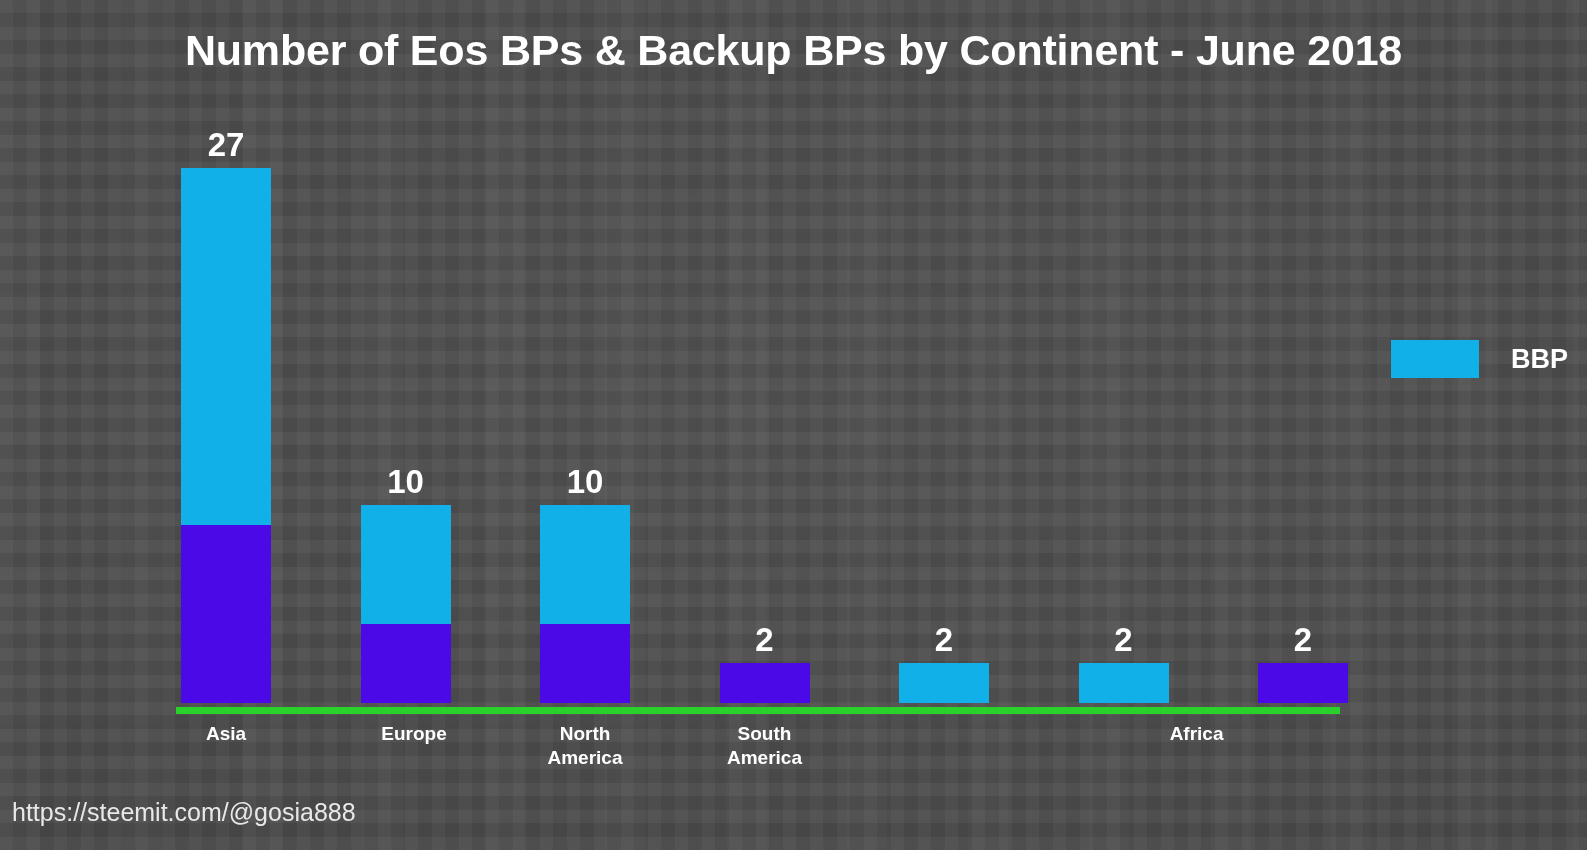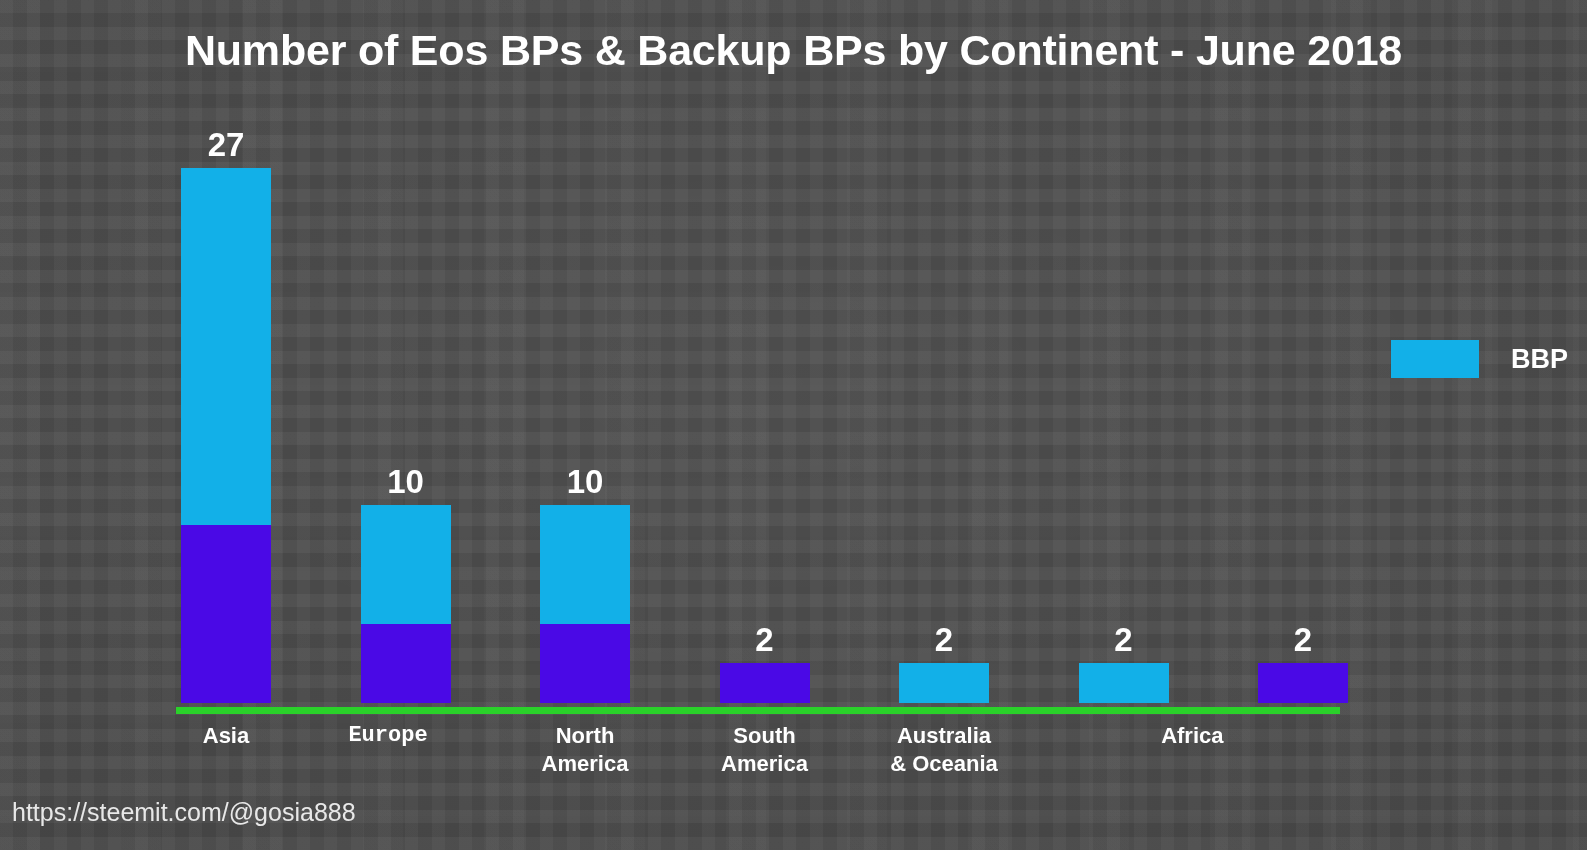--- a/index.html
+++ b/index.html
@@ -95,7 +95,7 @@
     top: 722px;
     text-align: center;
     color: #ffffff;
-    font-size: 22px;
+    font-size: 19px;
     font-weight: bold;
     line-height: 1.28;
     white-space: pre-line;

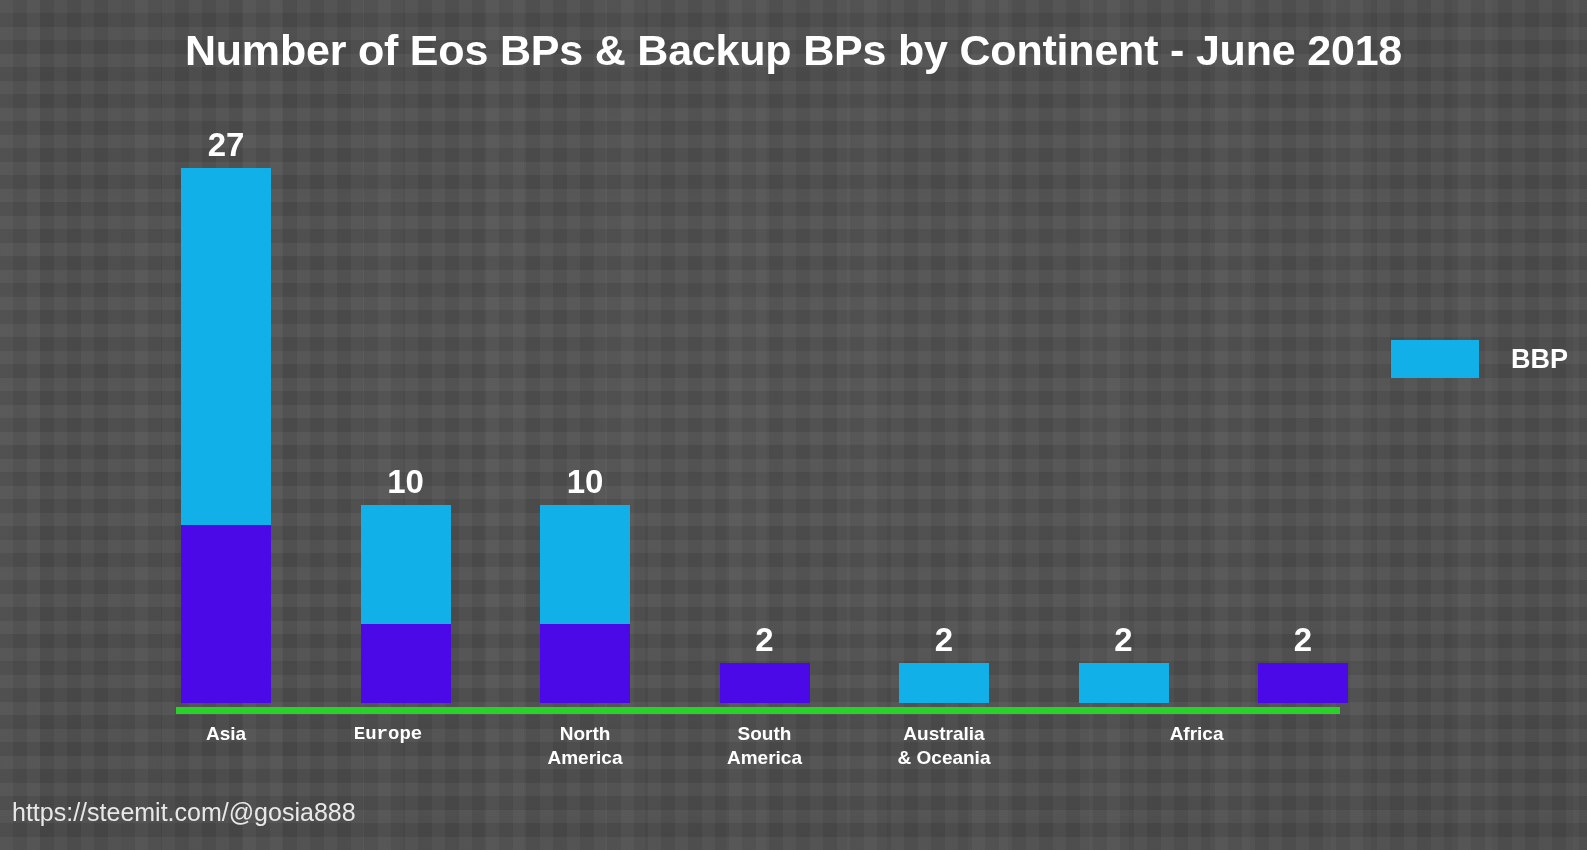--- a/index.html
+++ b/index.html
@@ -167,7 +167,7 @@
         <div class="seg seg-bbp" style="background: rgb(18, 176, 232); bottom: 79.2px; height: 118.8px;"></div>
         <div class="bar-total" style="bottom: 202px;">10</div>
       </div>
-      <div class="cat-label" style="left: 288px; width: 200px; font-family: Liberation Mono, monospace;">Europe</div>
+      <div class="cat-label" style="left: 314px; width: 200px;">Europe</div>
       <div class="bar-group" style="left: 540px; width: 90px; height: 198px;">
         <div class="seg seg-bp" style="background: rgb(74, 9, 230); bottom: 0px; height: 79.2px;"></div>
         <div class="seg seg-bbp" style="background: rgb(18, 176, 232); bottom: 79.2px; height: 118.8px;"></div>

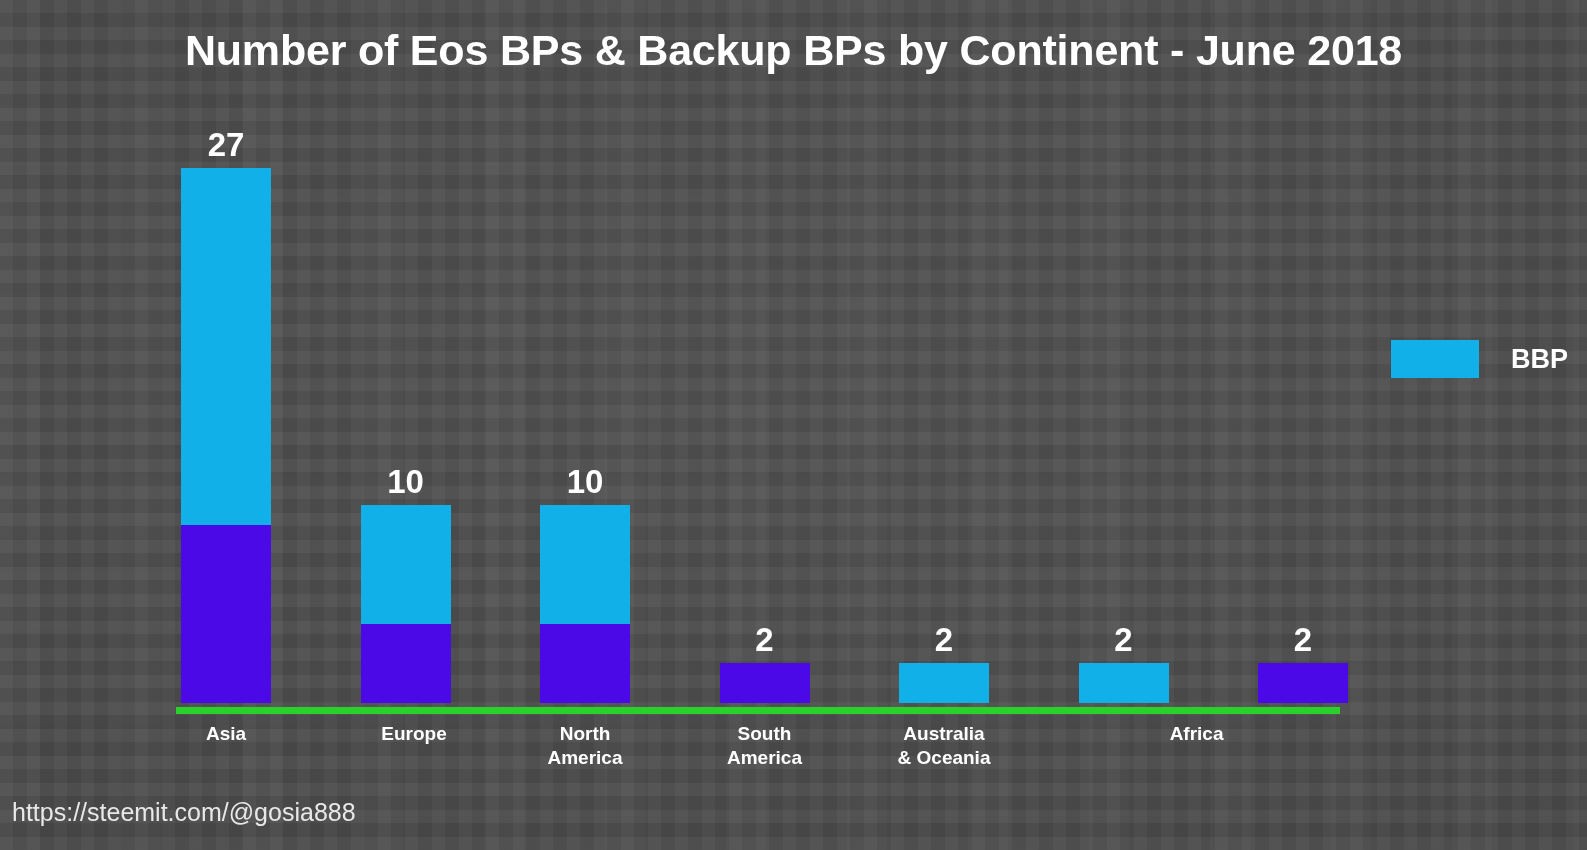--- a/index.html
+++ b/index.html
@@ -185,8 +185,6 @@
         <div class="seg seg-bbp" style="background: rgb(18, 176, 232); bottom: 0px; height: 39.6px;"></div>
         <div class="bar-total" style="bottom: 43.6px;">2</div>
       </div>
-      <div class="cat-label" style="left: 844px; width: 200px;">Australia
-&amp; Oceania</div>
       <div class="bar-group" style="left: 1078.5px; width: 90px; height: 39.6px;">
         <div class="seg seg-bbp" style="background: rgb(18, 176, 232); bottom: 0px; height: 39.6px;"></div>
         <div class="bar-total" style="bottom: 43.6px;">2</div>

